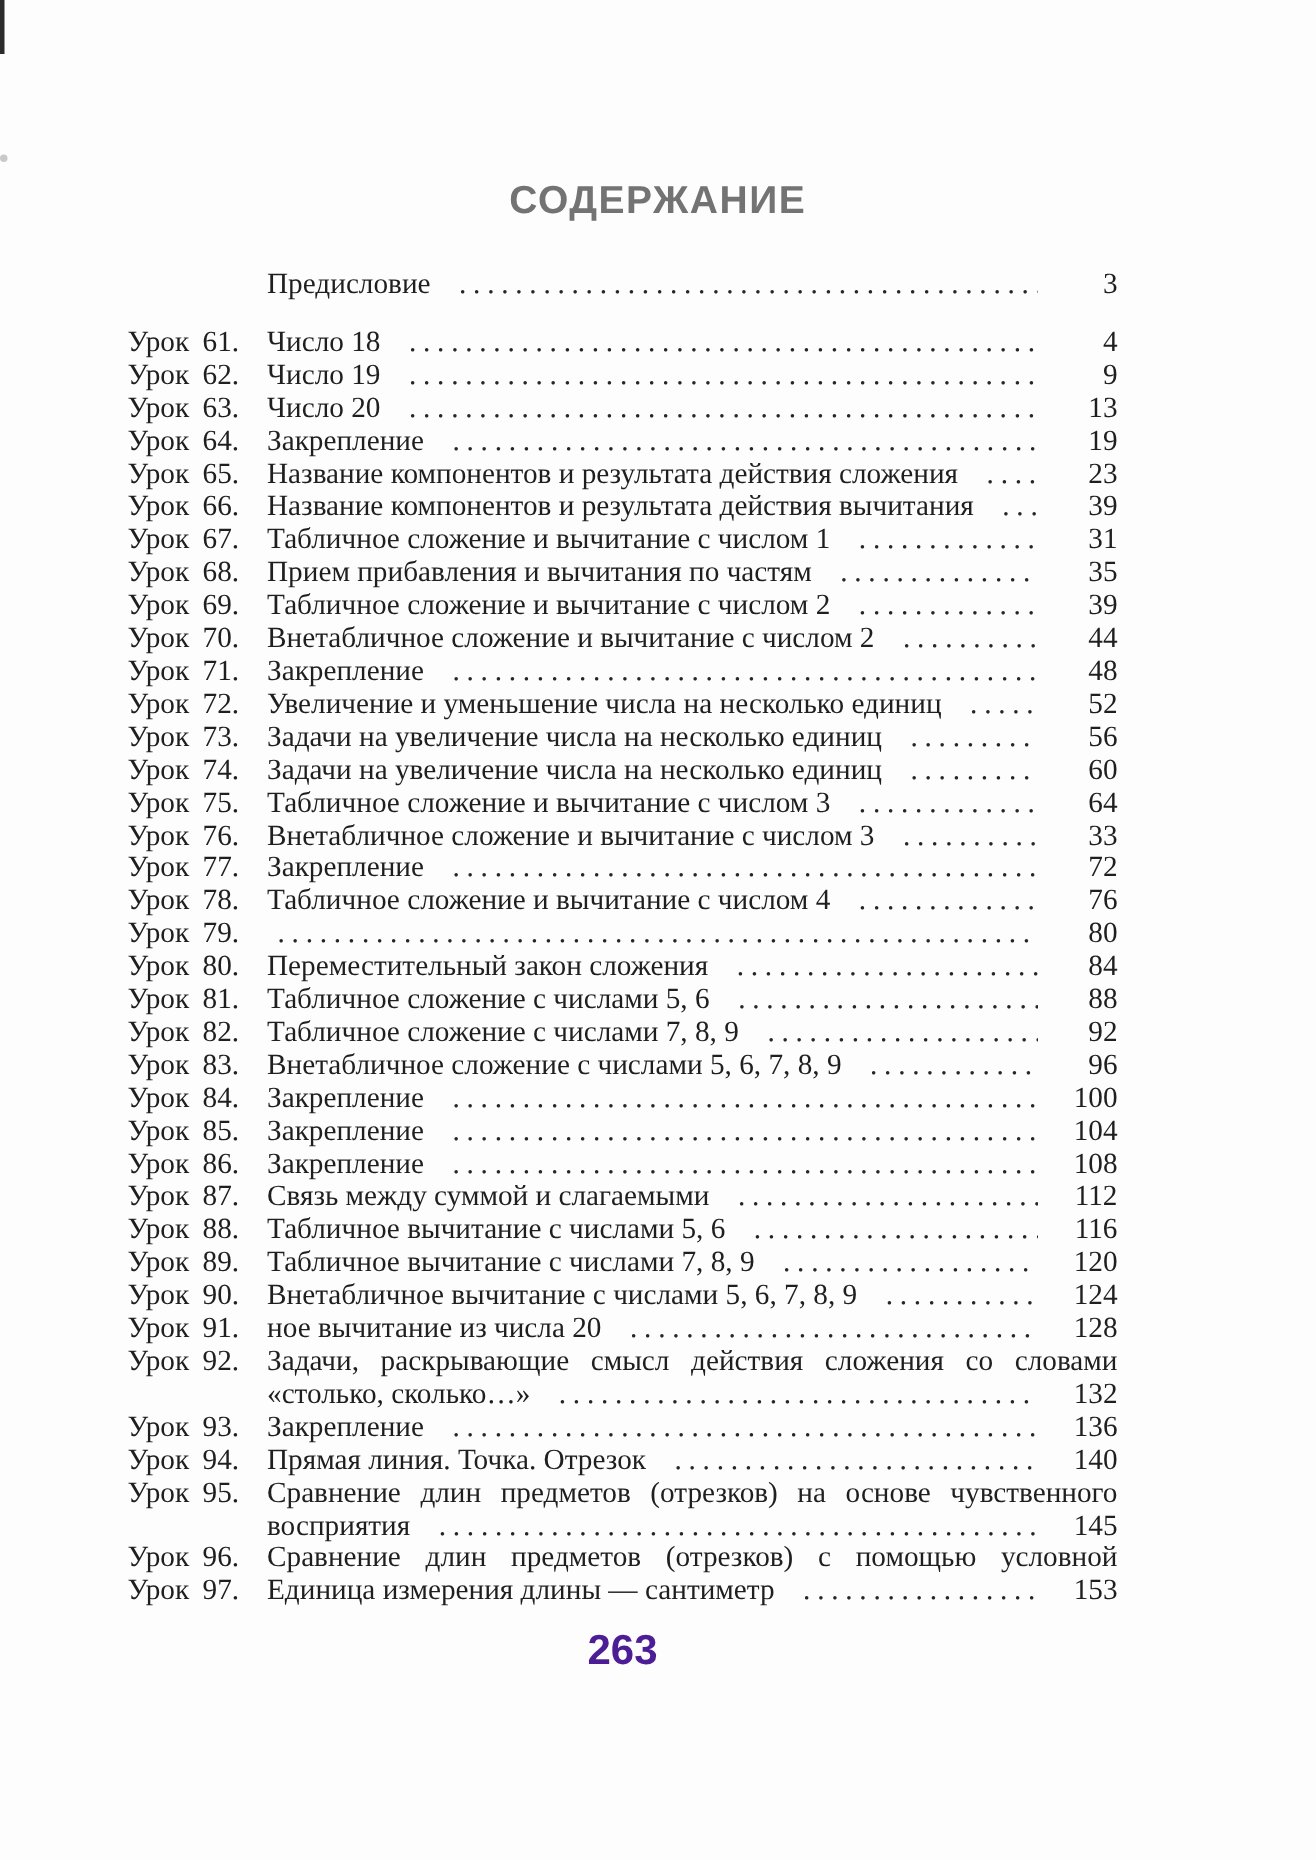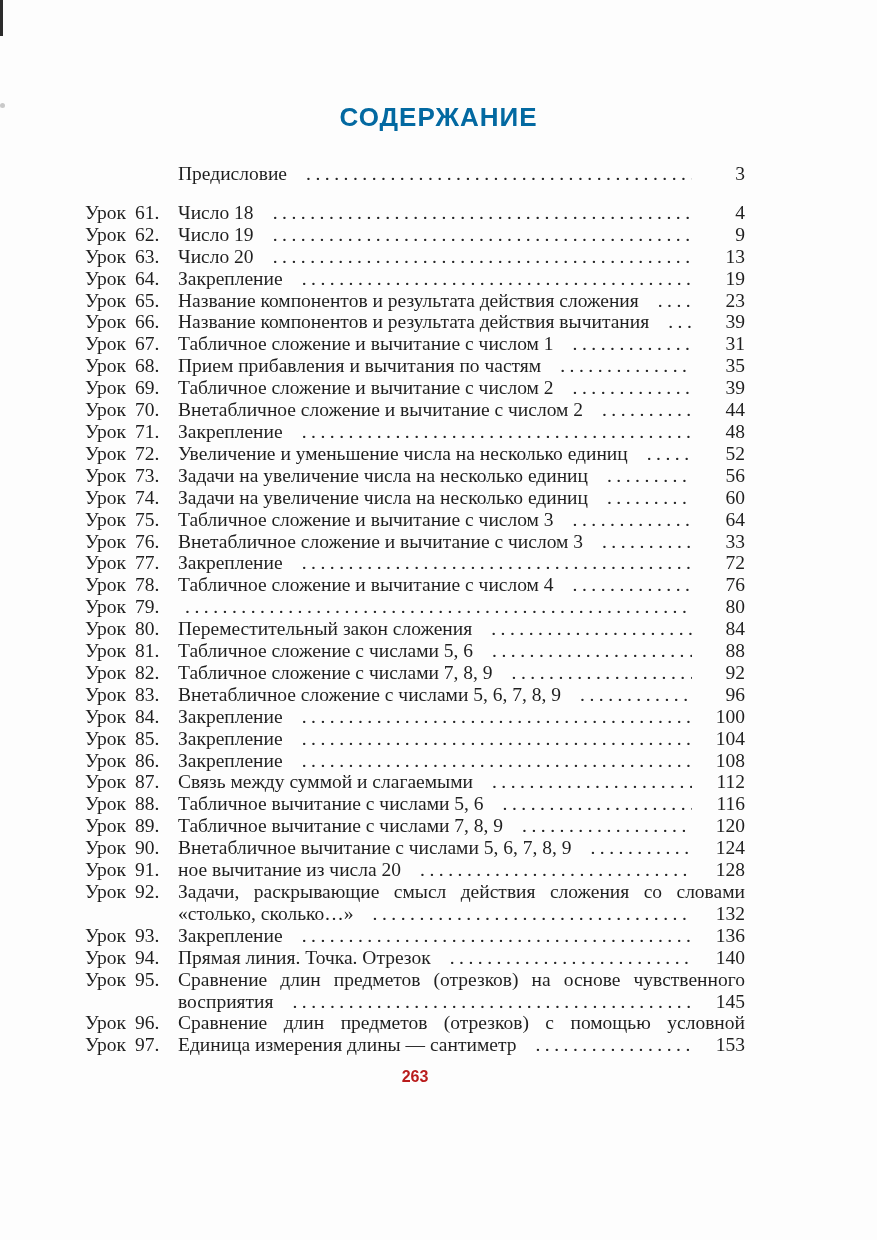--- a/index.html
+++ b/index.html
@@ -26,7 +26,7 @@
     border-radius: 50%;
   }
   .doc-title {
-    margin: 0;
+    margin: 16px;
     padding-top: 104px;
     text-align: center;
     font-family: "Liberation Sans", "DejaVu Sans", sans-serif;
@@ -34,7 +34,7 @@
     font-size: 26px;
     line-height: 26px;
     letter-spacing: 1px;
-    color: #0369a1;
+    color: #737373;
   }
   .toc {
     margin: 33px 132px 0 85px; 

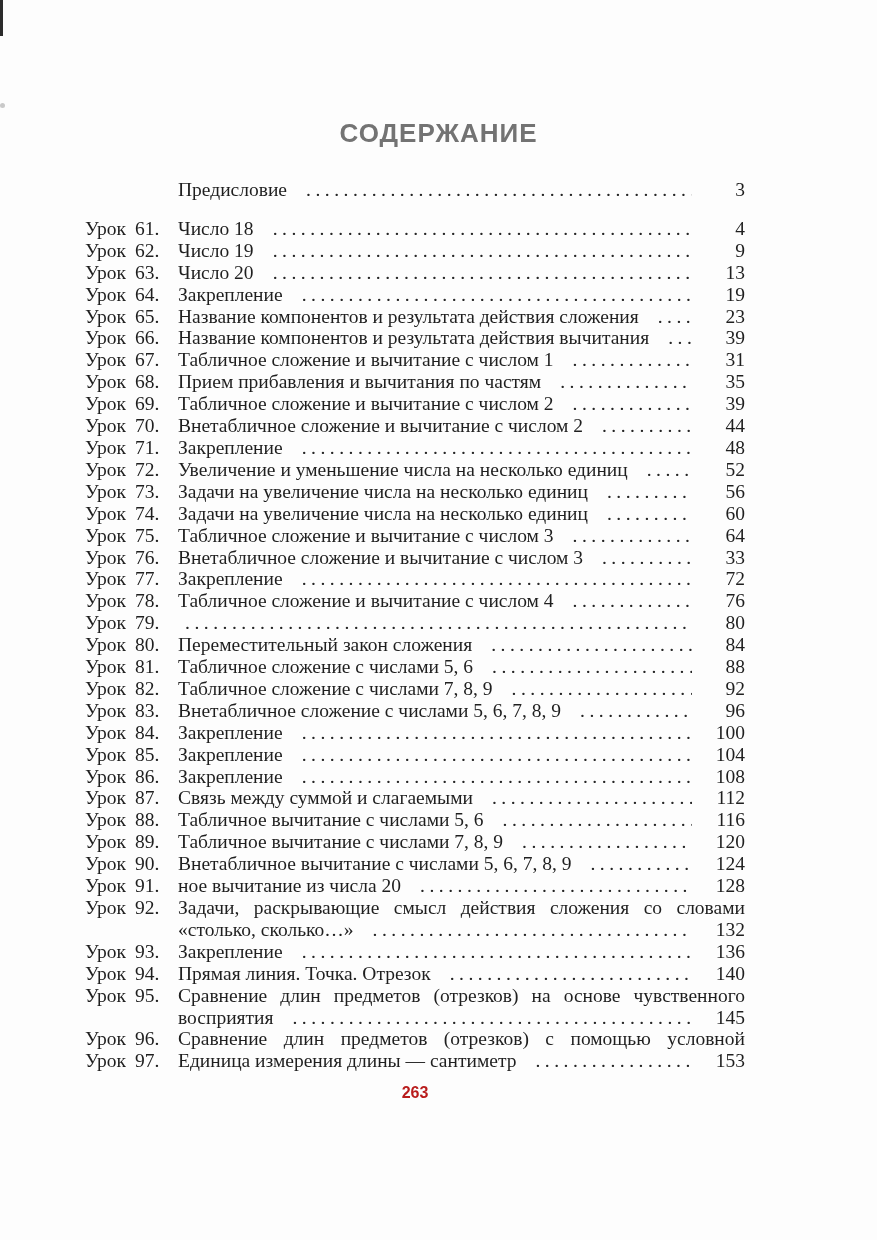--- a/index.html
+++ b/index.html
@@ -79,8 +79,8 @@
     text-align: center;
     font-family: "Liberation Sans", "DejaVu Sans", sans-serif;
     font-weight: bold;
-    font-size: 16px;
-    color: #b91c1c;
+    font-size: 28px;
+    color: #4c1d95;
   }
 </style>
 </head>

